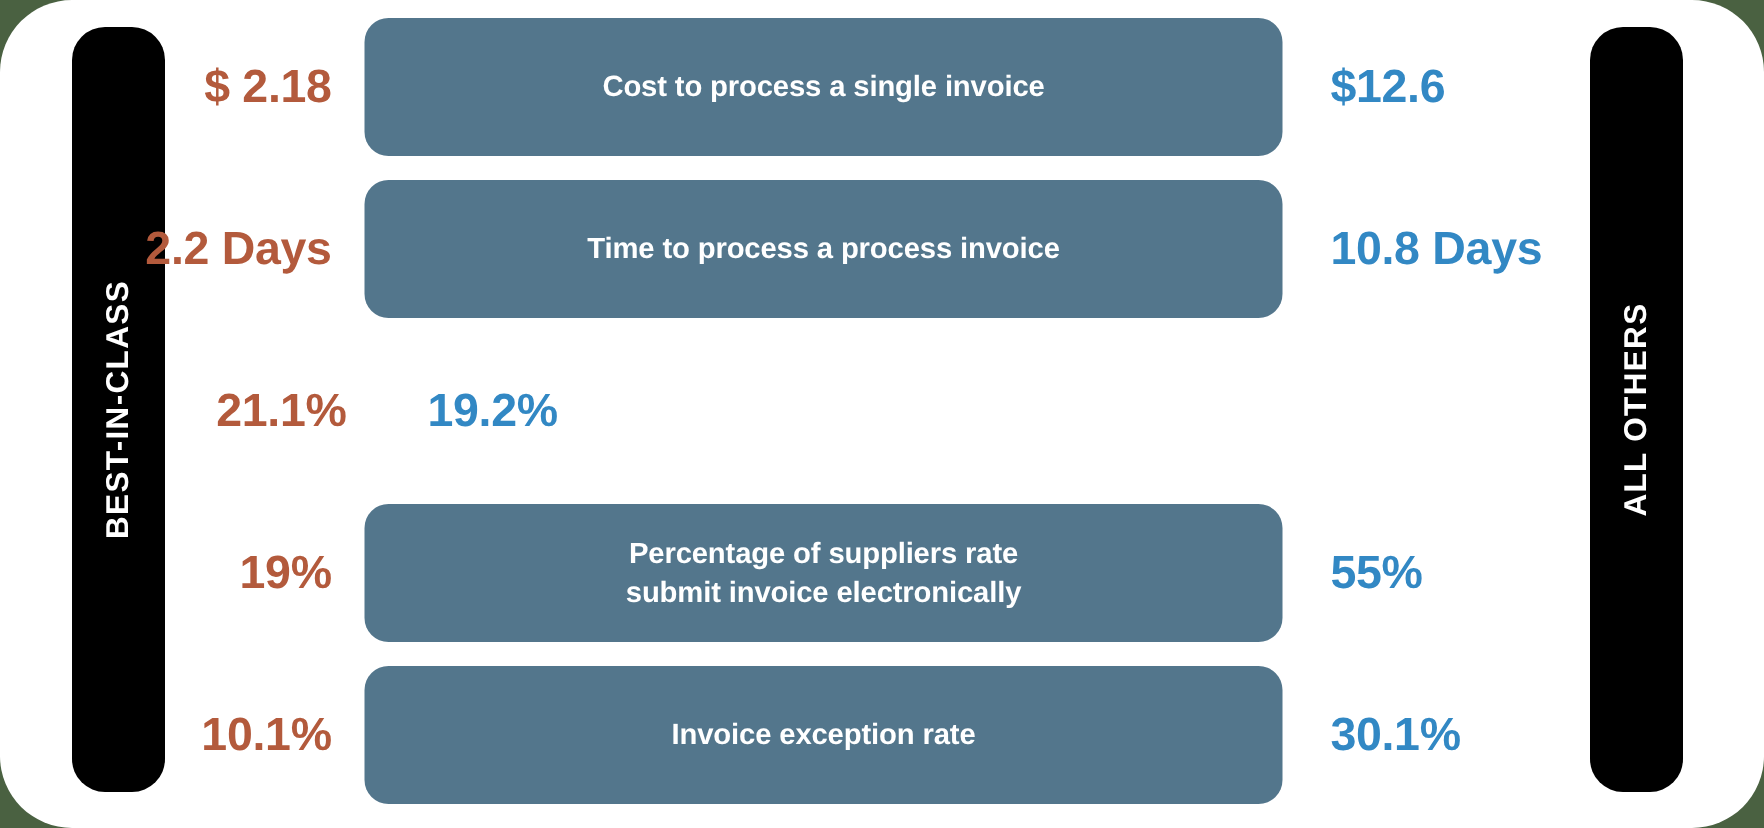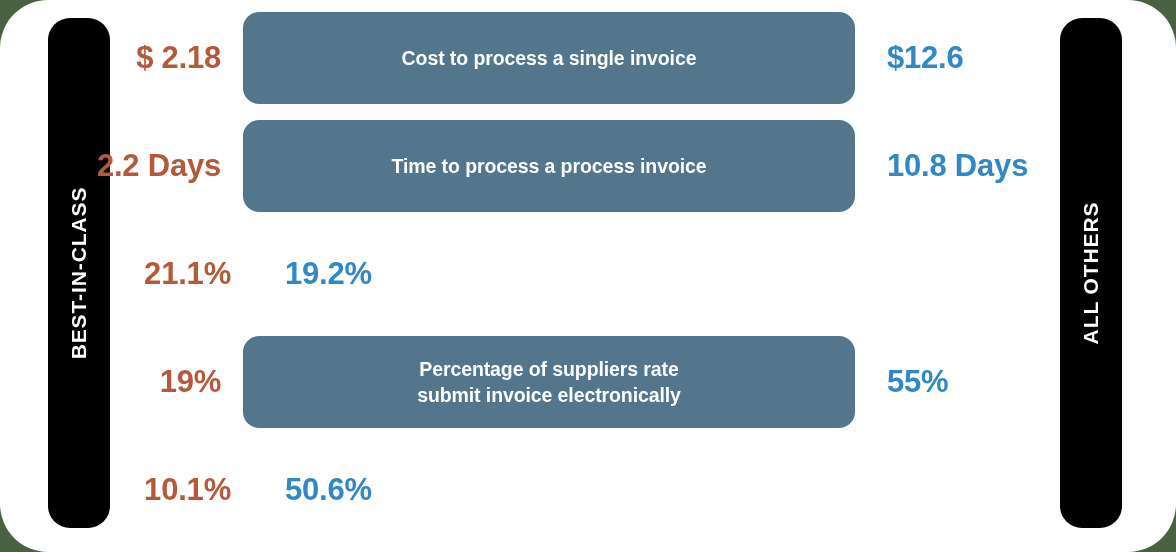--- a/index.html
+++ b/index.html
@@ -170,6 +170,11 @@
 
     <div class="row">
       <div class="value-left">10.1%</div>
+      <div class="metric-pill">
+        <div class="metric-label">
+          <span>Invoice exception rate</span>
+        </div>
+      </div>
       <div class="value-right">50.6%</div>
     </div>
 

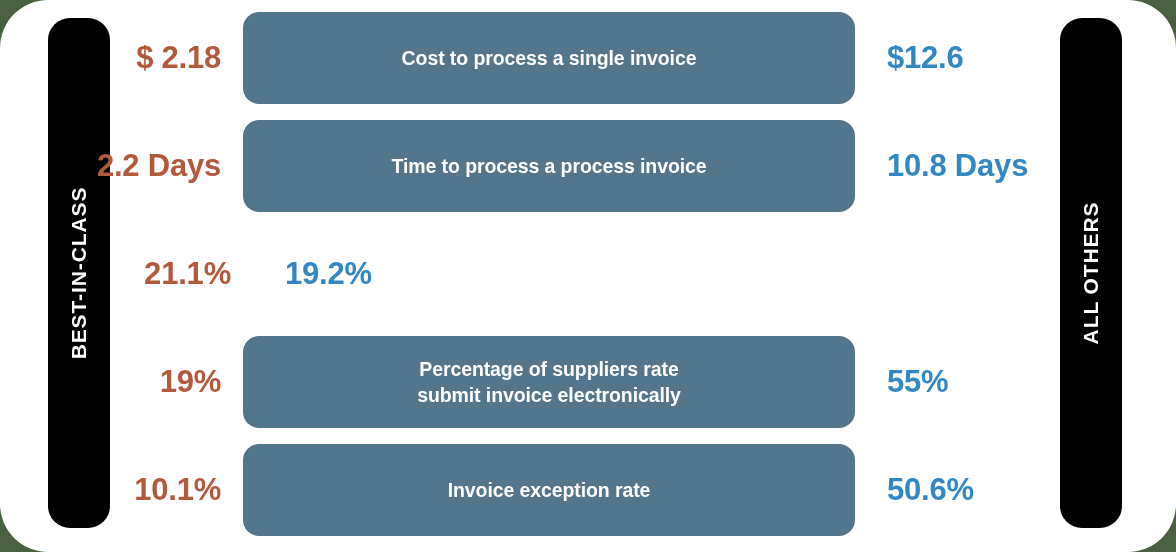--- a/index.html
+++ b/index.html
@@ -175,7 +175,7 @@
           <span>Invoice exception rate</span>
         </div>
       </div>
-      <div class="value-right">50.6%</div>
+      <div class="value-right">30.1%</div>
     </div>
 
   </div>

